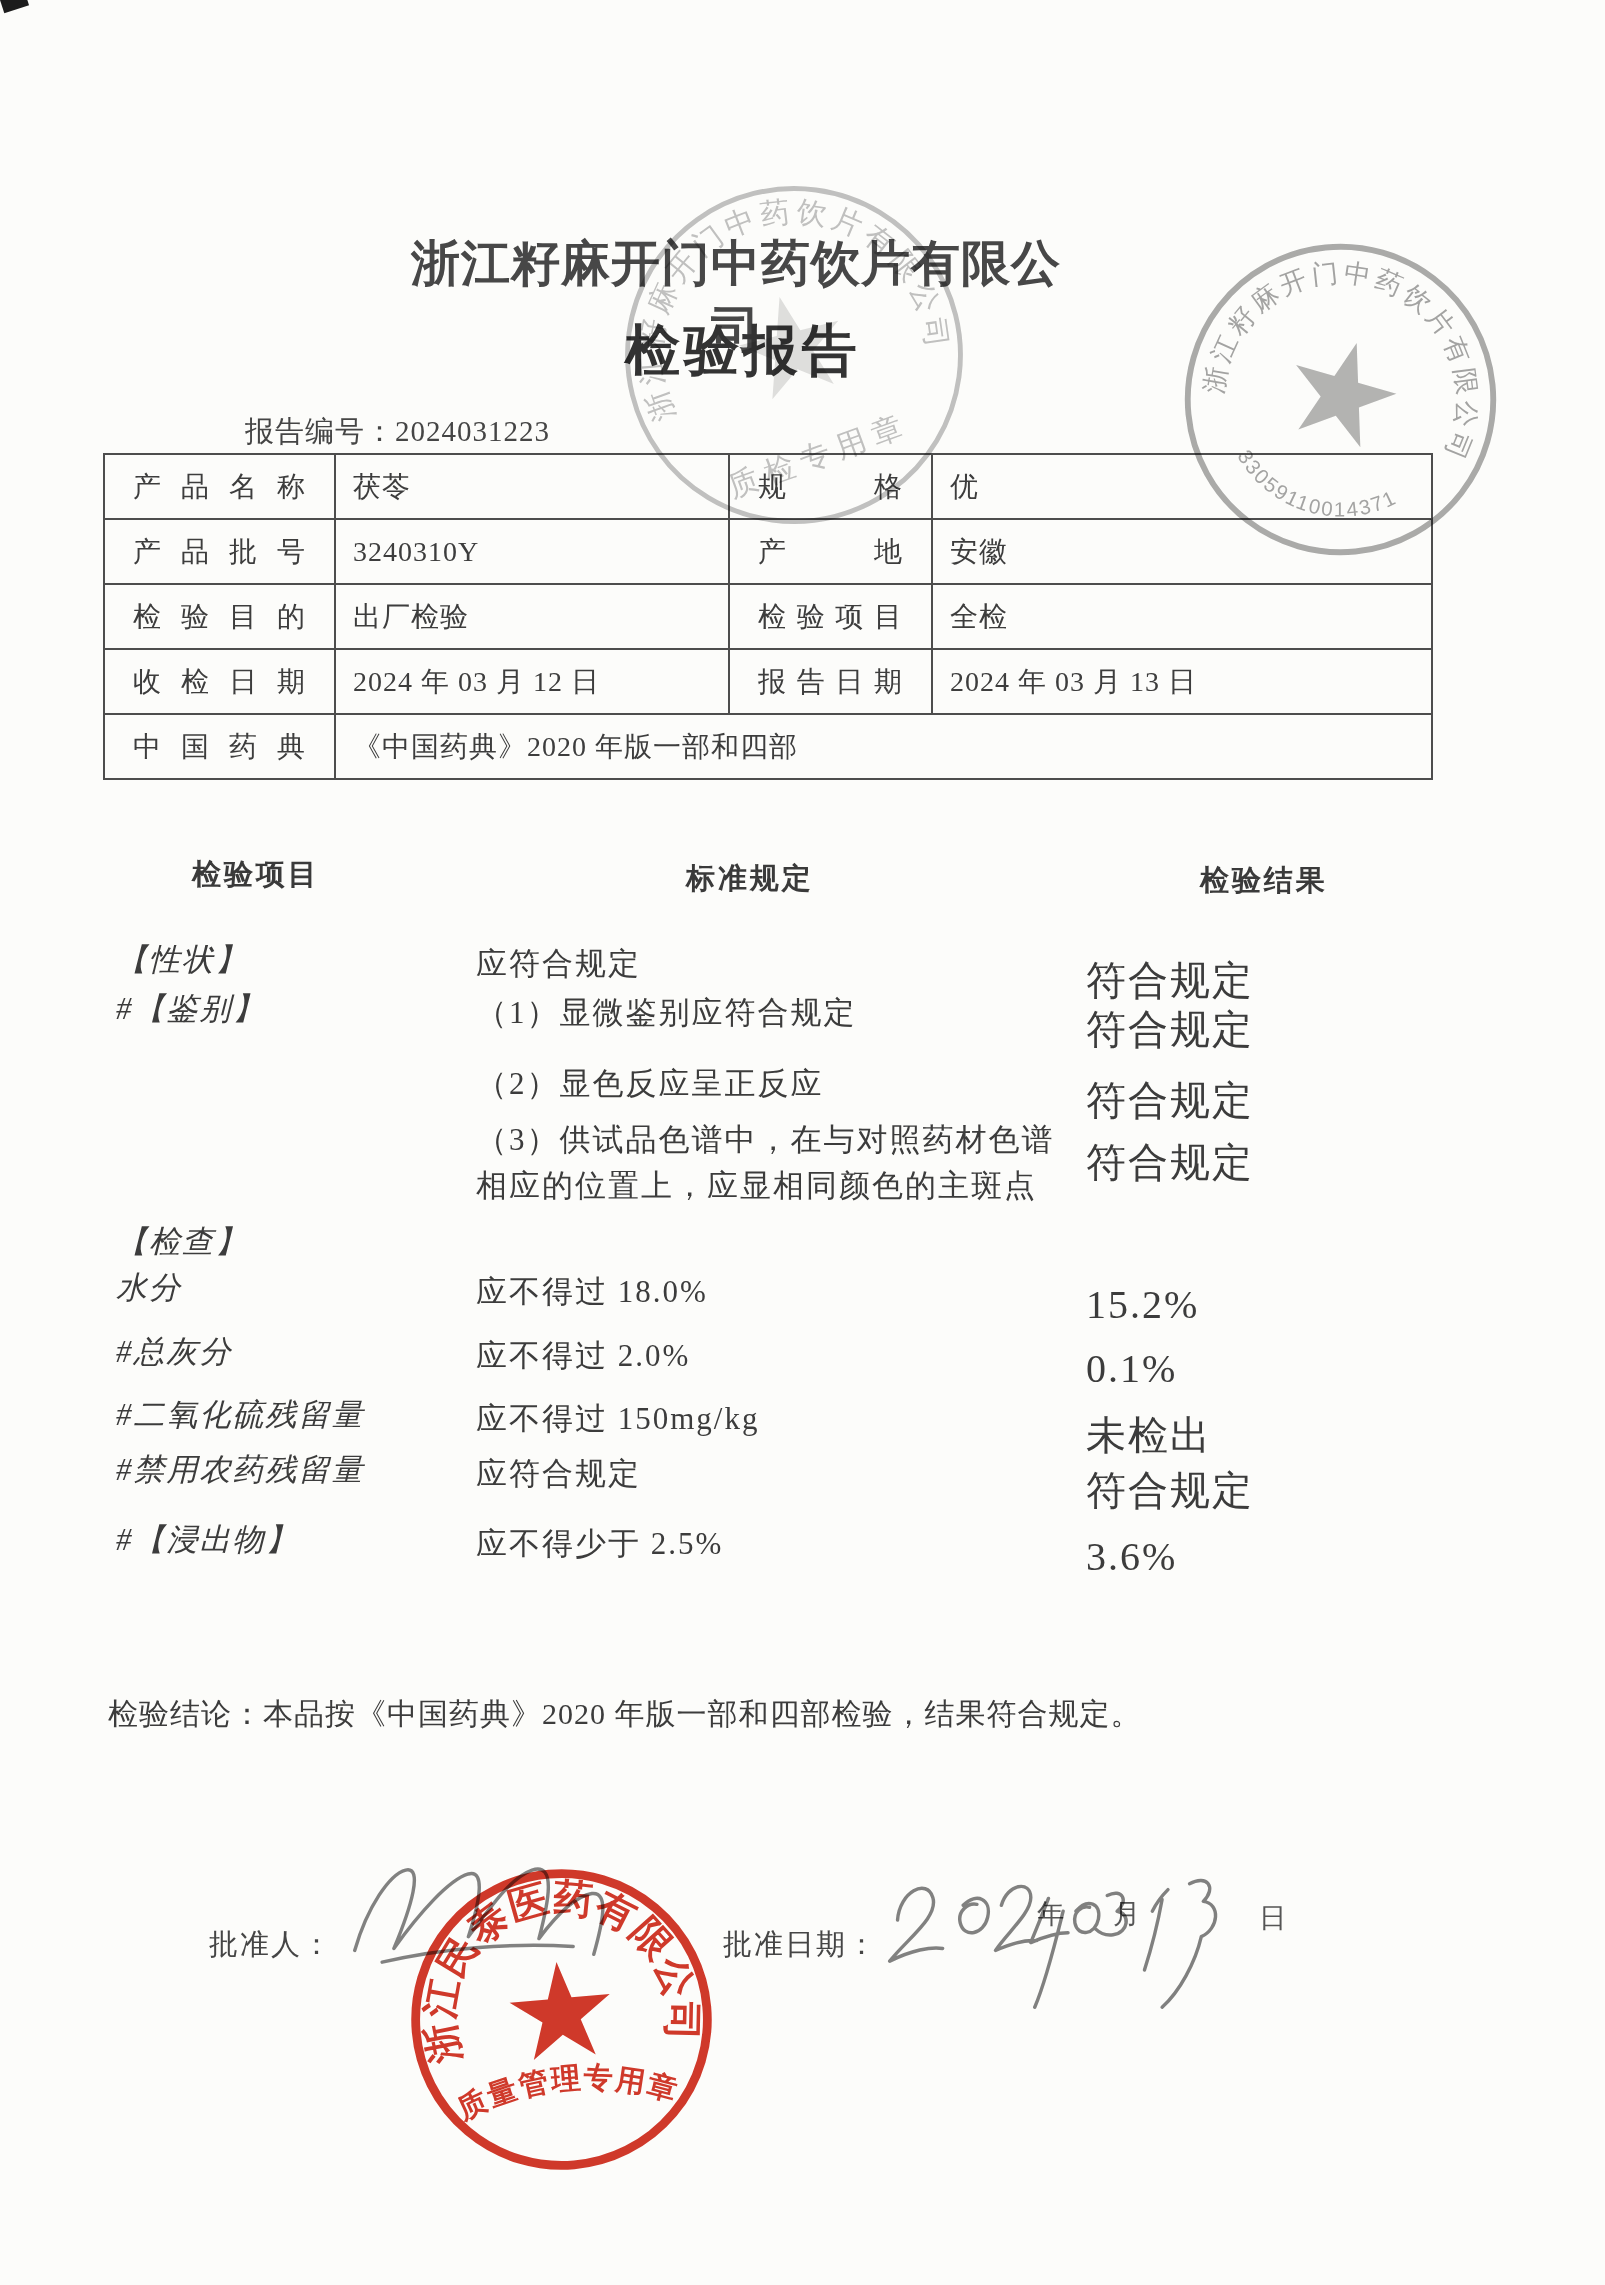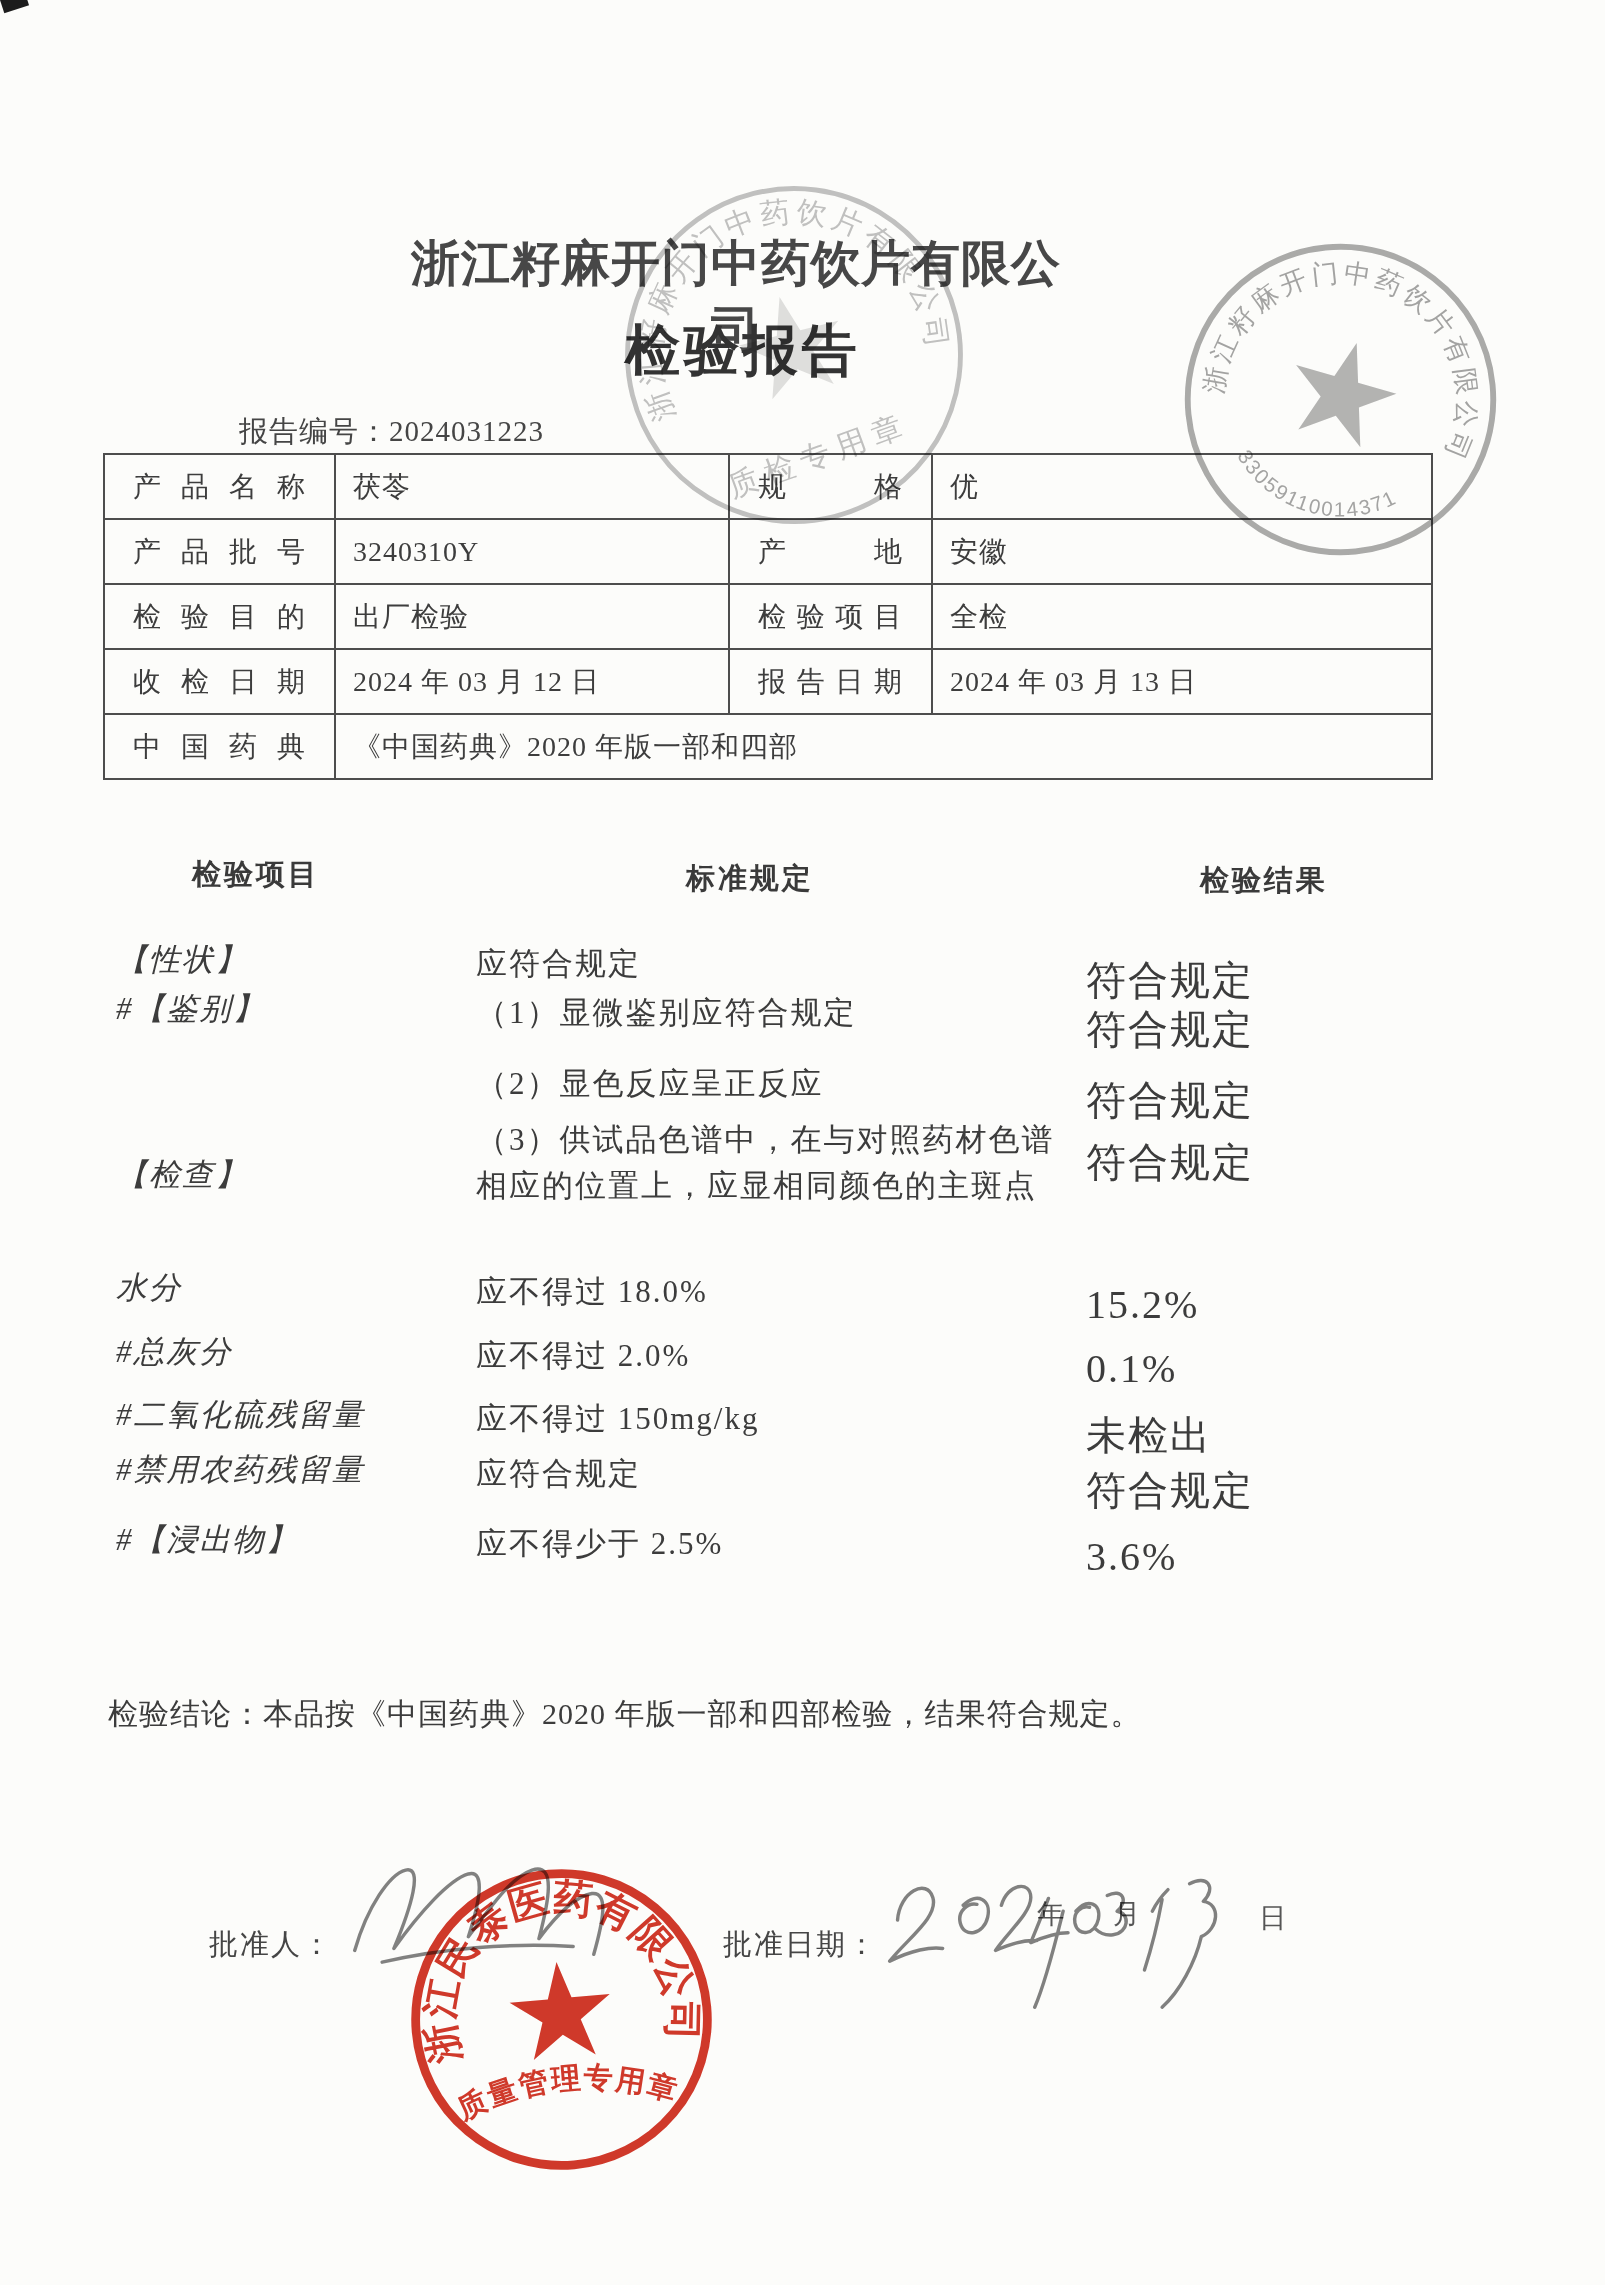--- a/index.html
+++ b/index.html
@@ -21,7 +21,7 @@
     font-size:55px; font-weight:900; letter-spacing:3.9px; color:#333;
   }
   .report-no {
-    position:absolute; left:239px; top:412px;
+    position:absolute; left:245px; top:412px;
     font-size:29px; letter-spacing:1px; color:#454545;text-align:right;
   }
   

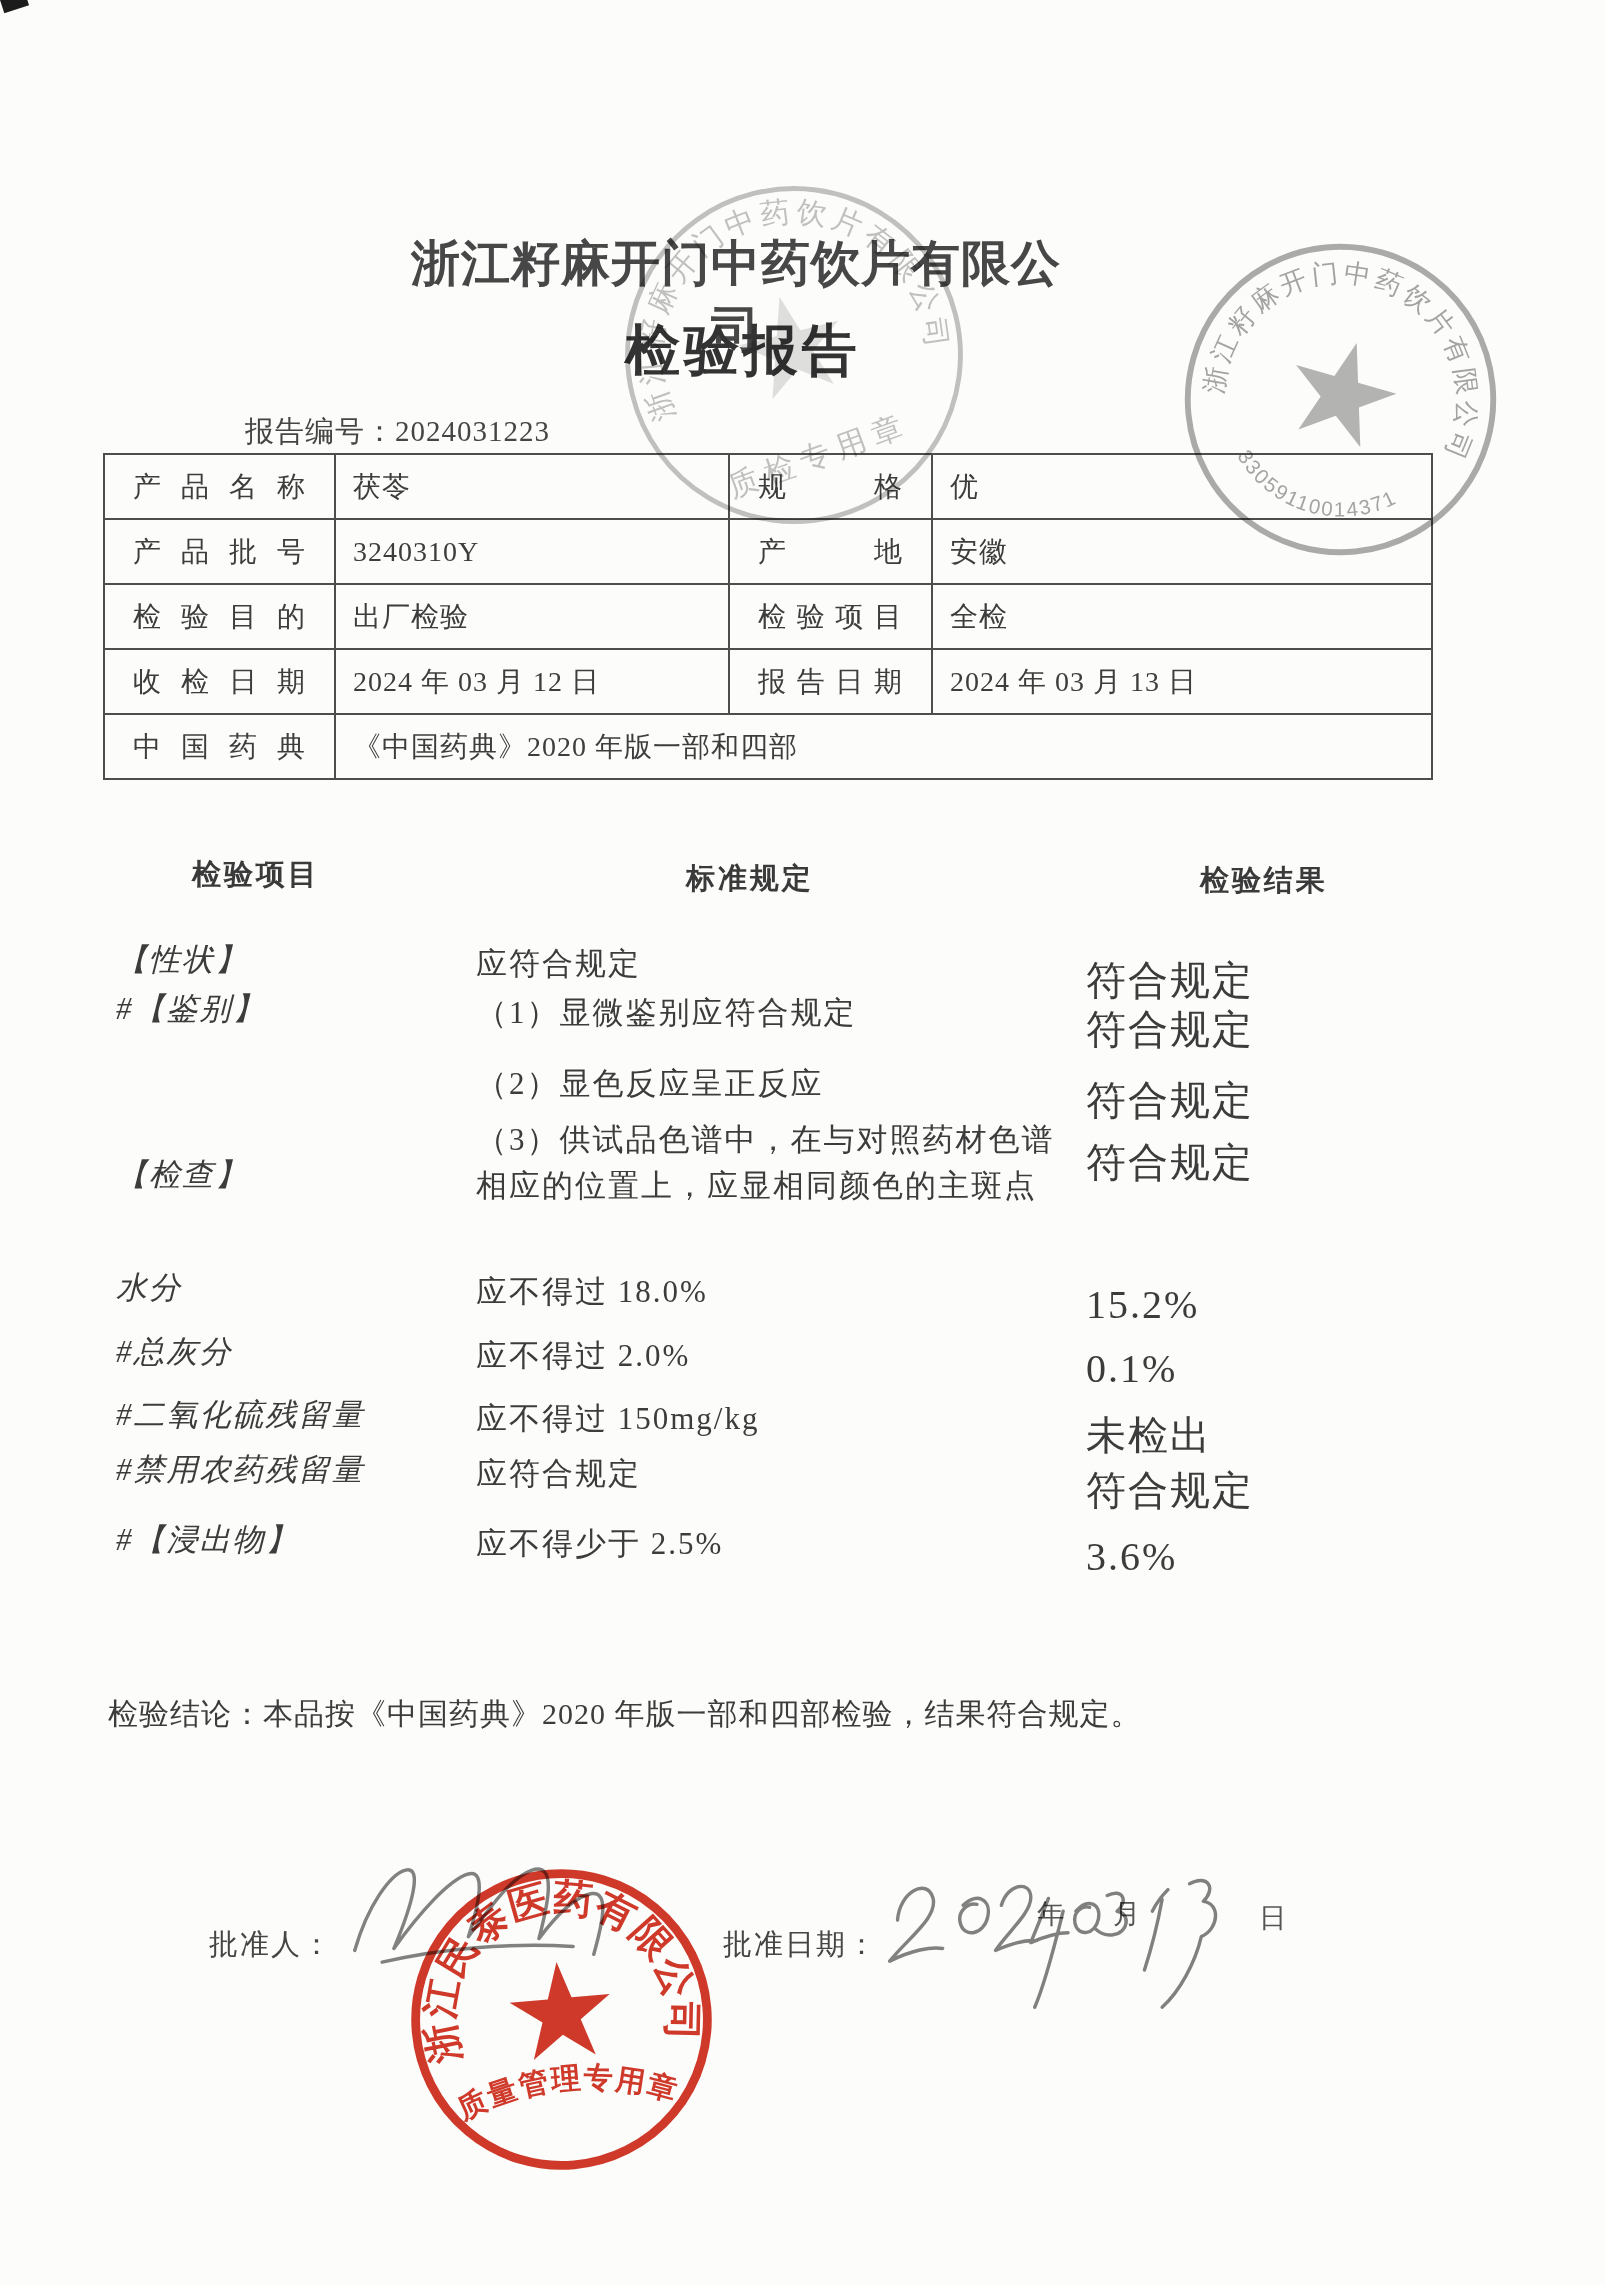--- a/index.html
+++ b/index.html
@@ -48,7 +48,7 @@
   .rrow .res  { position:absolute; left:1086px; top:13.7px; width:349px; text-align:left; font-size:40px; letter-spacing:2px; }
   .rr1 { top:939px; }  .rr2 { top:988px; } .rr3 { top:1059px; } .rr4 { top:1115px; }
   .rr4 .res { top:19.6px; }
-  .rr5 { top:1154px; } .rr6 { top:1267px; } .rr7 { top:1331px; } .rr8 { top:1394px; }
+  .rr5 { top:1221px; } .rr6 { top:1267px; } .rr7 { top:1331px; } .rr8 { top:1394px; }
   .rr9 { top:1449px; } .rr10{ top:1519px; }
   
   .note-line { position:absolute; left:108px; top:1625px; width:1392px; font-size:30px; letter-spacing:1px; }

